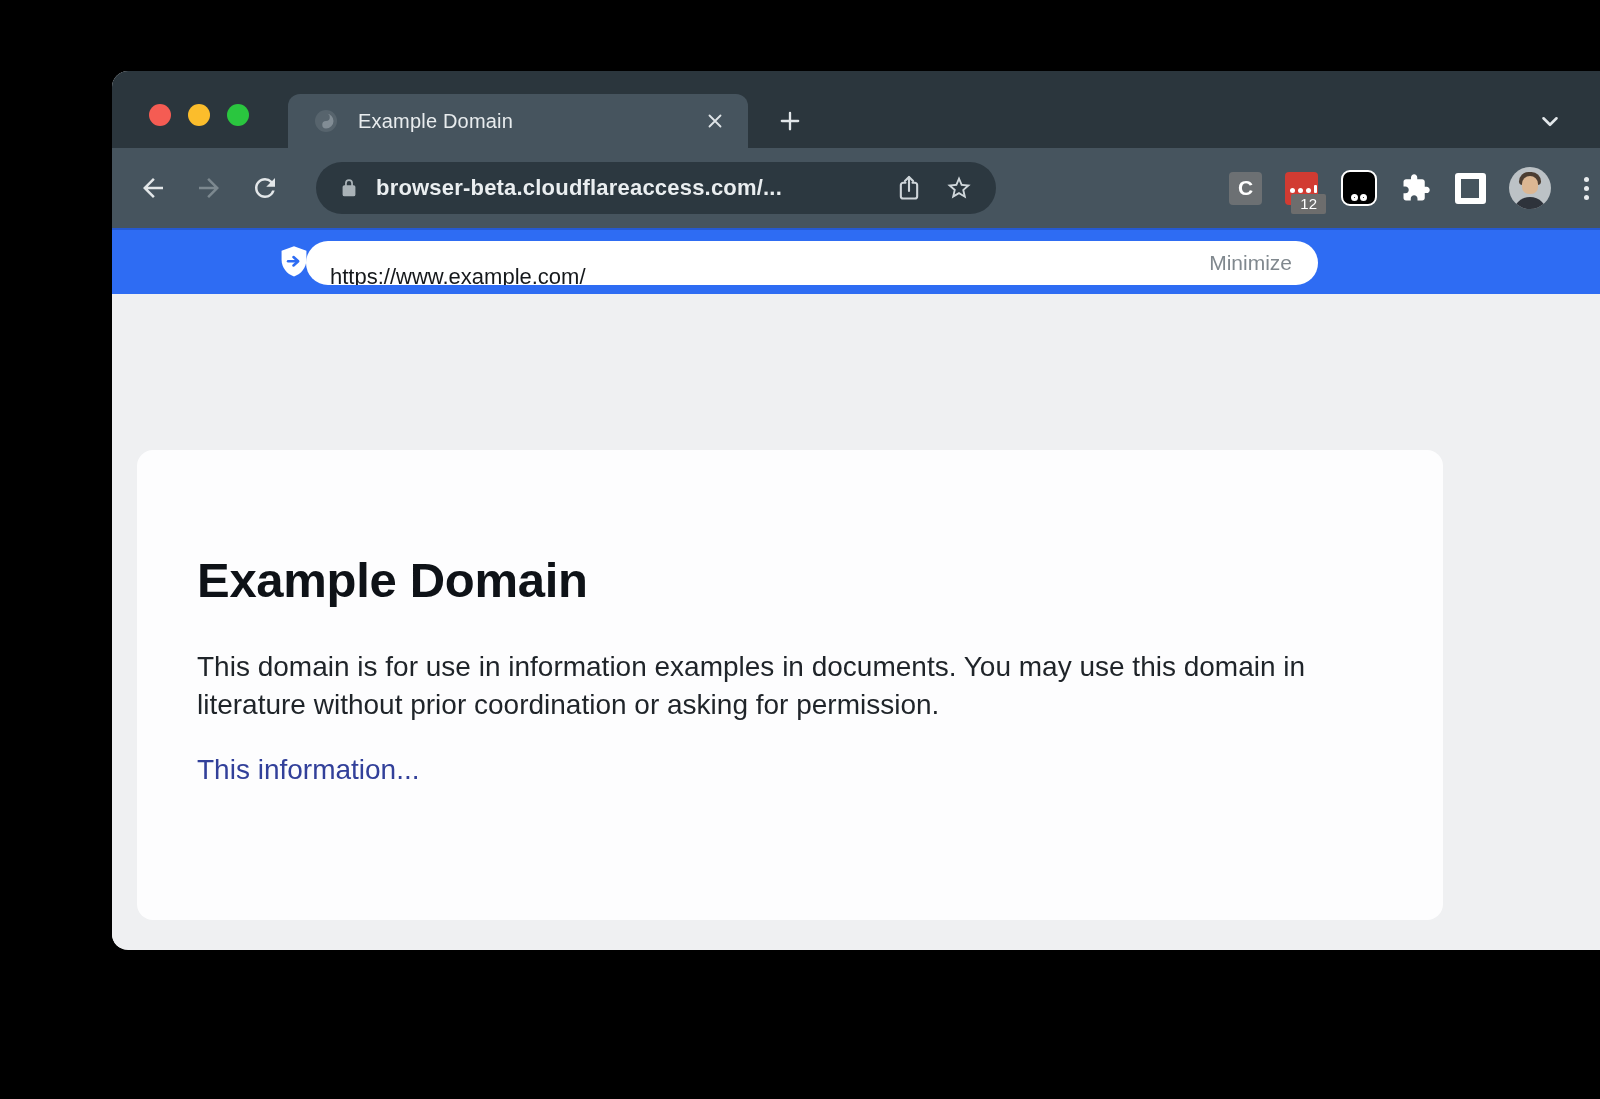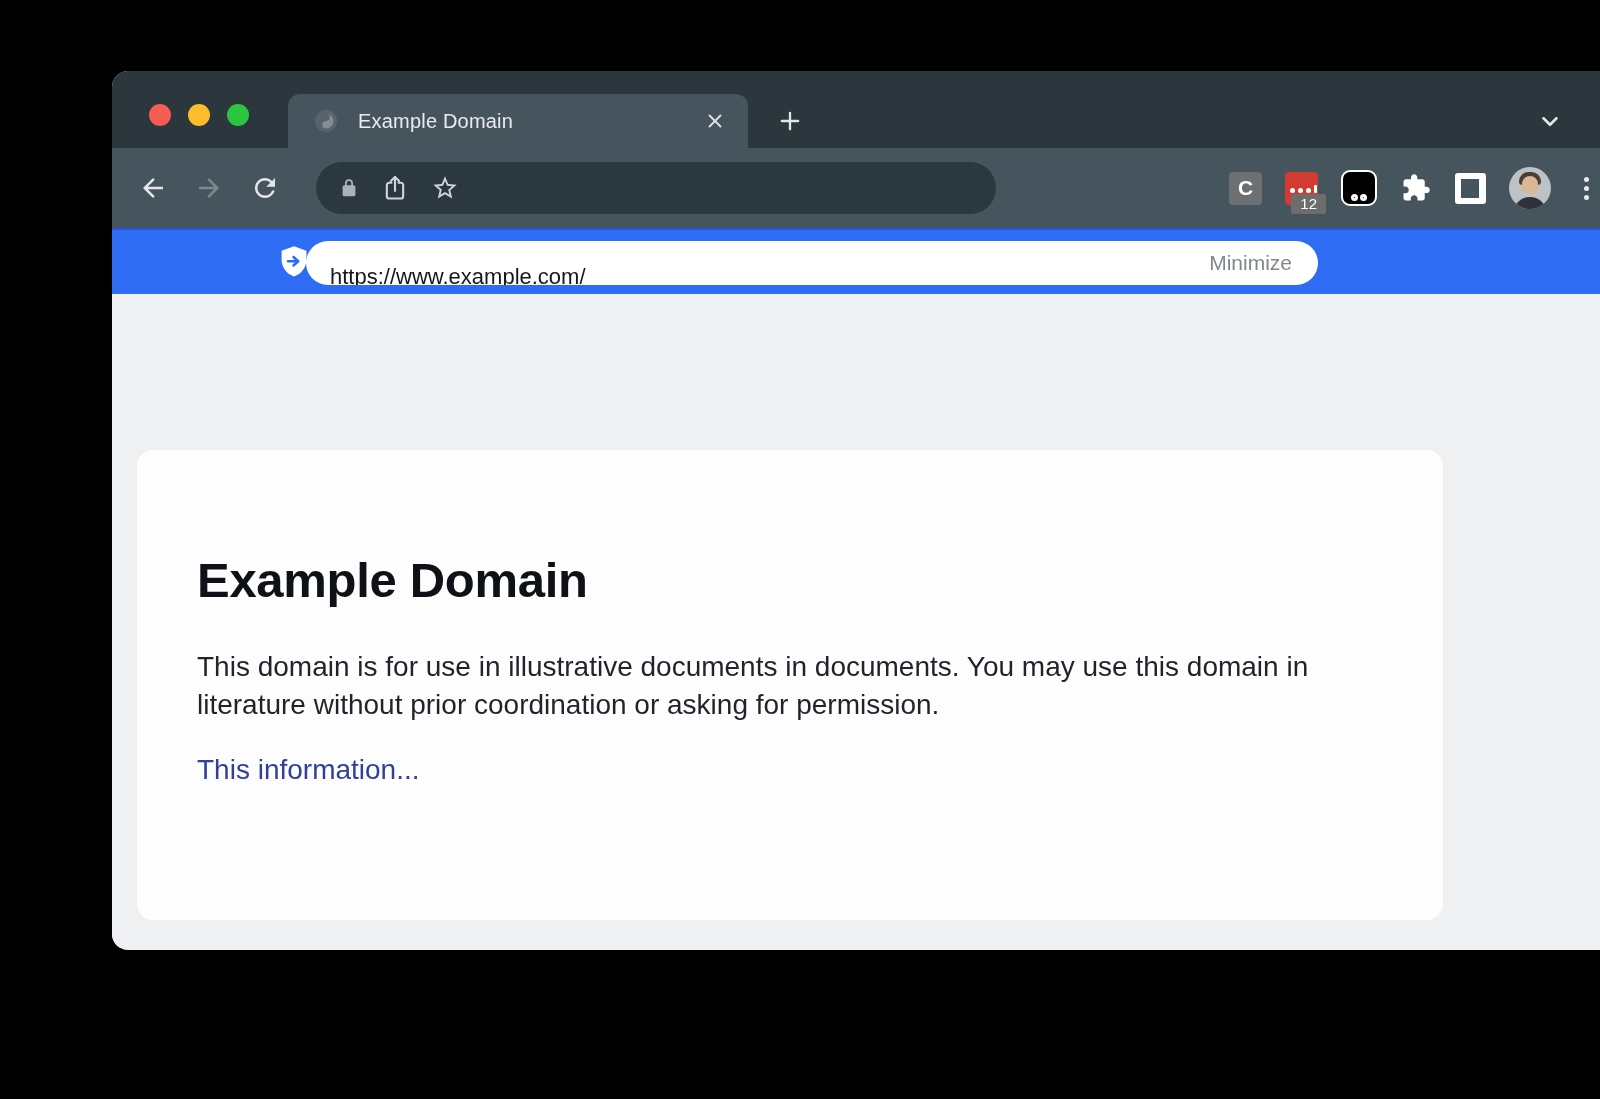--- a/index.html
+++ b/index.html
@@ -157,6 +157,7 @@
               <path d="M12 2.5a4.3 4.3 0 0 0-4.3 4.3V9H7a2 2 0 0 0-2 2v8a2 2 0 0 0 2 2h10a2 2 0 0 0 2-2v-8a2 2 0 0 0-2-2h-.7V6.8A4.3 4.3 0 0 0 12 2.5zm-2.4 6.5V6.8a2.4 2.4 0 0 1 4.8 0V9z" fill="currentColor"></path>
             </svg>
         </span>
+        <span class="omnibox-url">browser-beta.cloudflareaccess.com/...</span>
         <span class="omni-action">
           <svg viewBox="0 0 24 24" fill="none" stroke="currentColor" stroke-width="1.8" stroke-linecap="round" stroke-linejoin="round">
             <path d="M9 7.5H7a2 2 0 0 0-2 2V19a2 2 0 0 0 2 2h10a2 2 0 0 0 2-2V9.5a2 2 0 0 0-2-2h-2"></path>

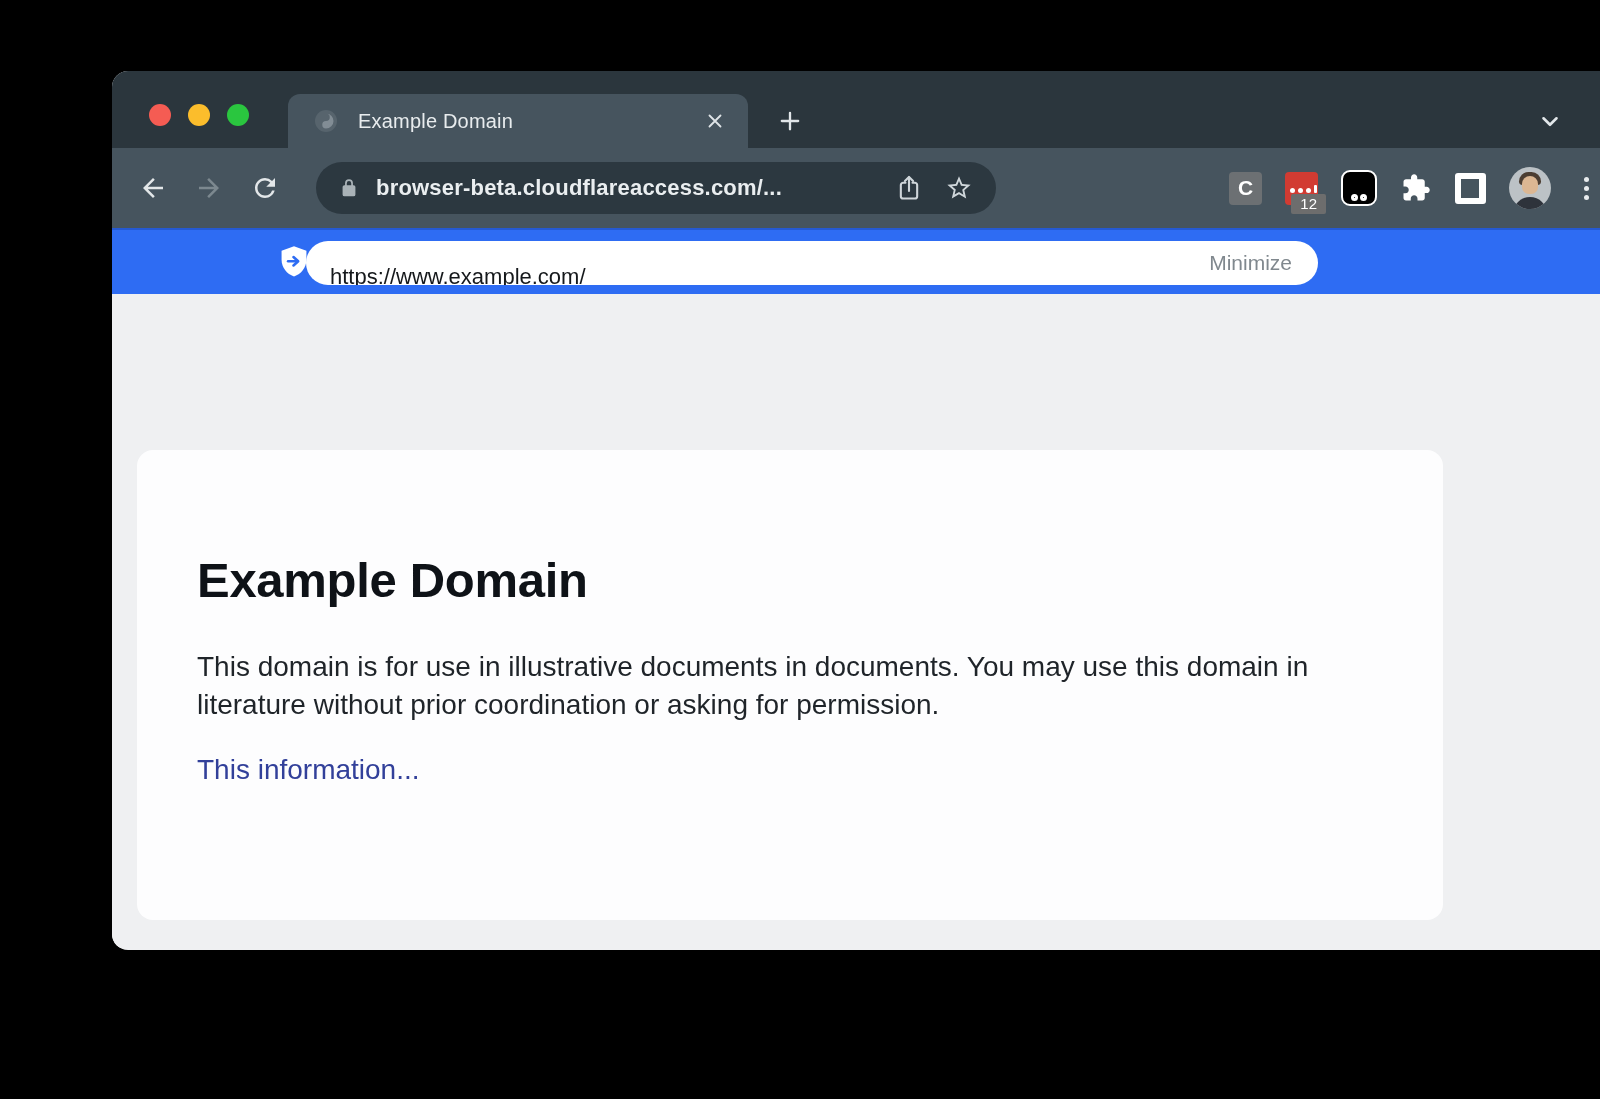--- a/index.html
+++ b/index.html
@@ -226,7 +226,7 @@
       </div>
       <div class="card">
         <h1>Example Domain</h1>
-        <p>This domain is for use in illustrative documents in documents. You may use this domain in literature without prior coordination or asking for permission.</p>
+        <p>This domain is for use in information examples in documents. You may use this domain in literature without prior coordination or asking for permission.</p>
         <a href="#">This information...</a>
       </div>
     </div>

